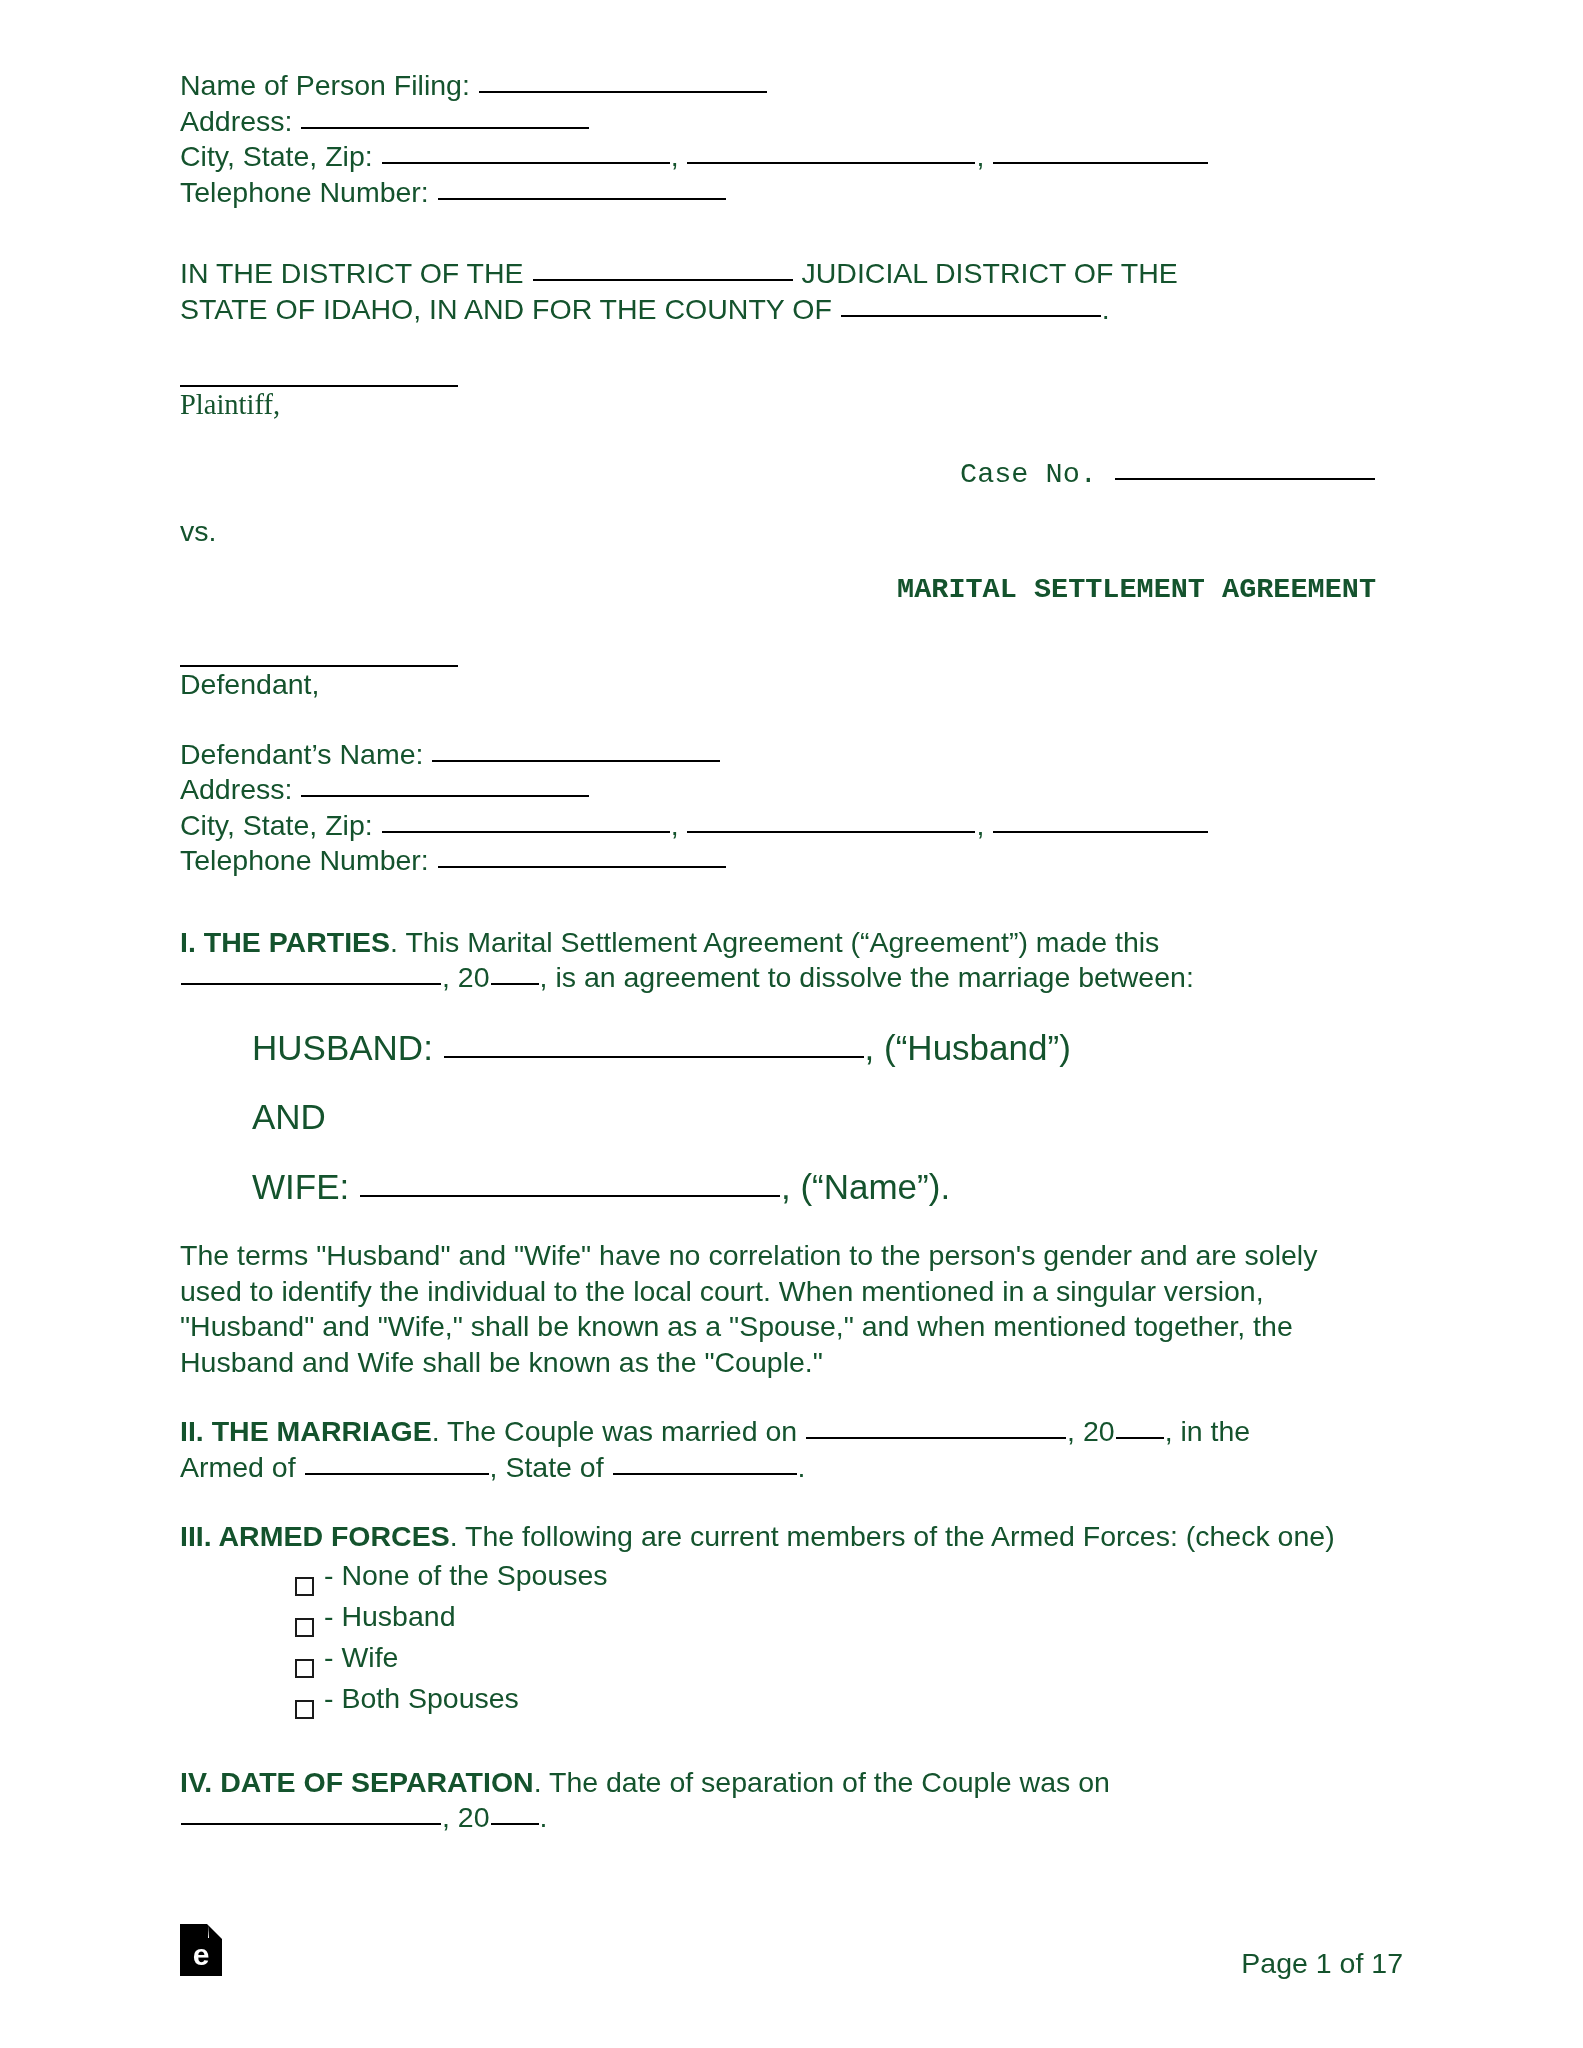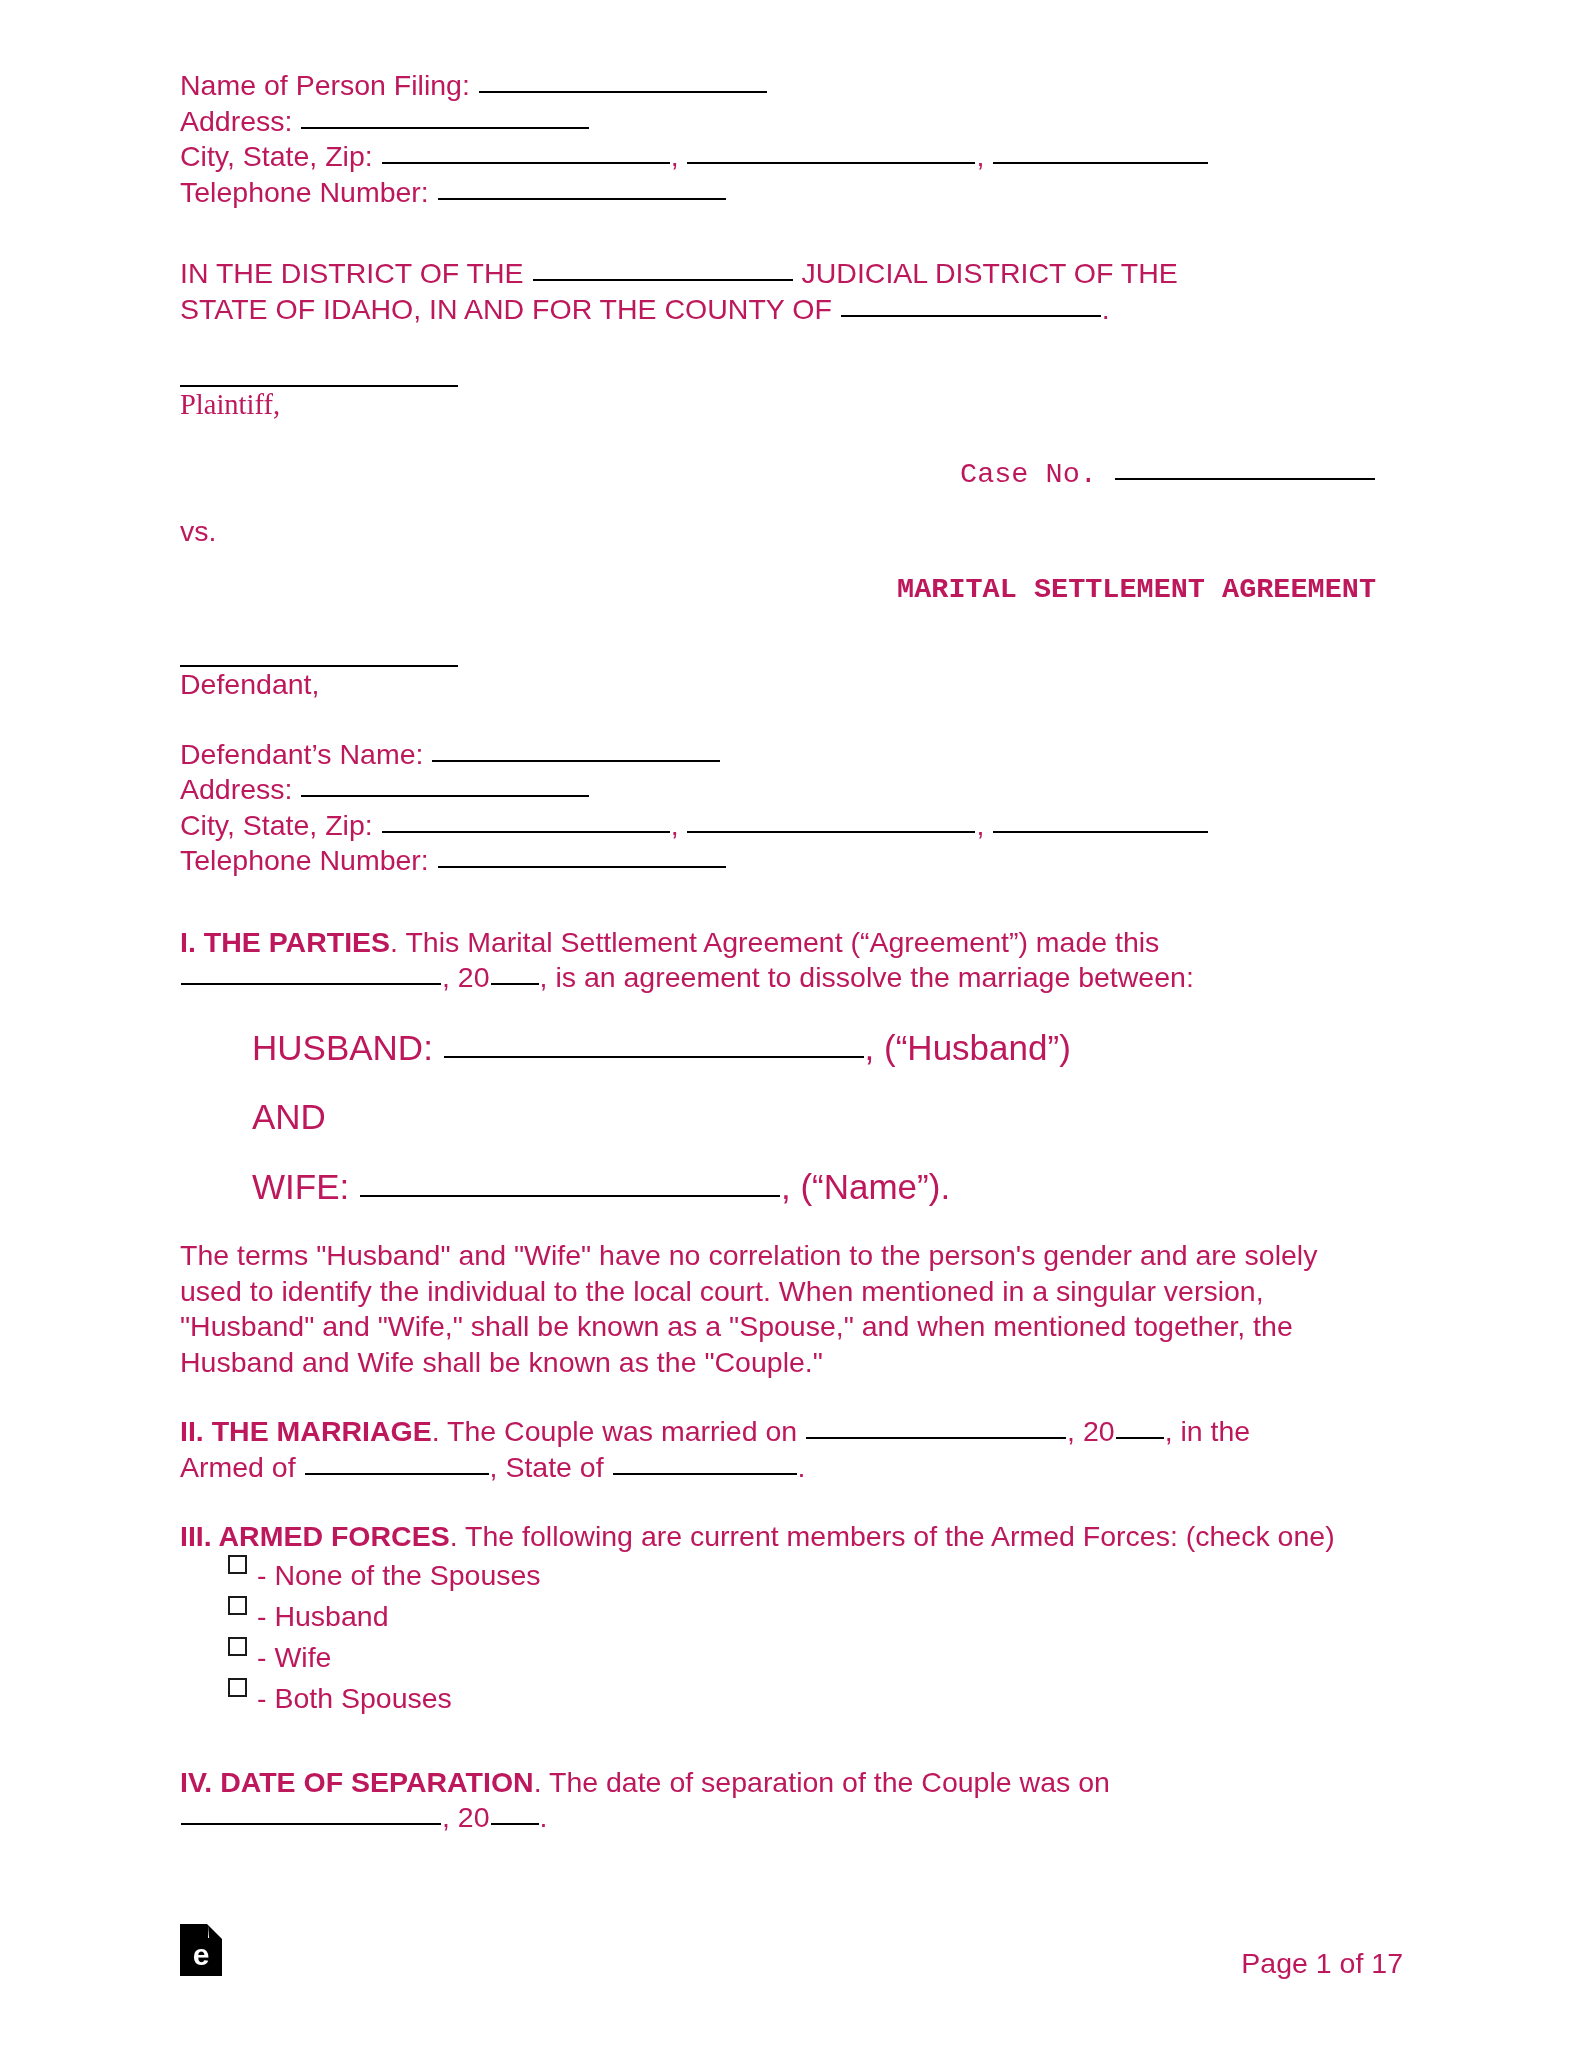--- a/index.html
+++ b/index.html
@@ -13,7 +13,7 @@
     height: 2048px;
     background: #ffffff;
     font-family: "Liberation Sans", sans-serif;
-    color: #be185d;
+    color: #14532d;
     box-sizing: border-box;
     overflow: hidden;
   }

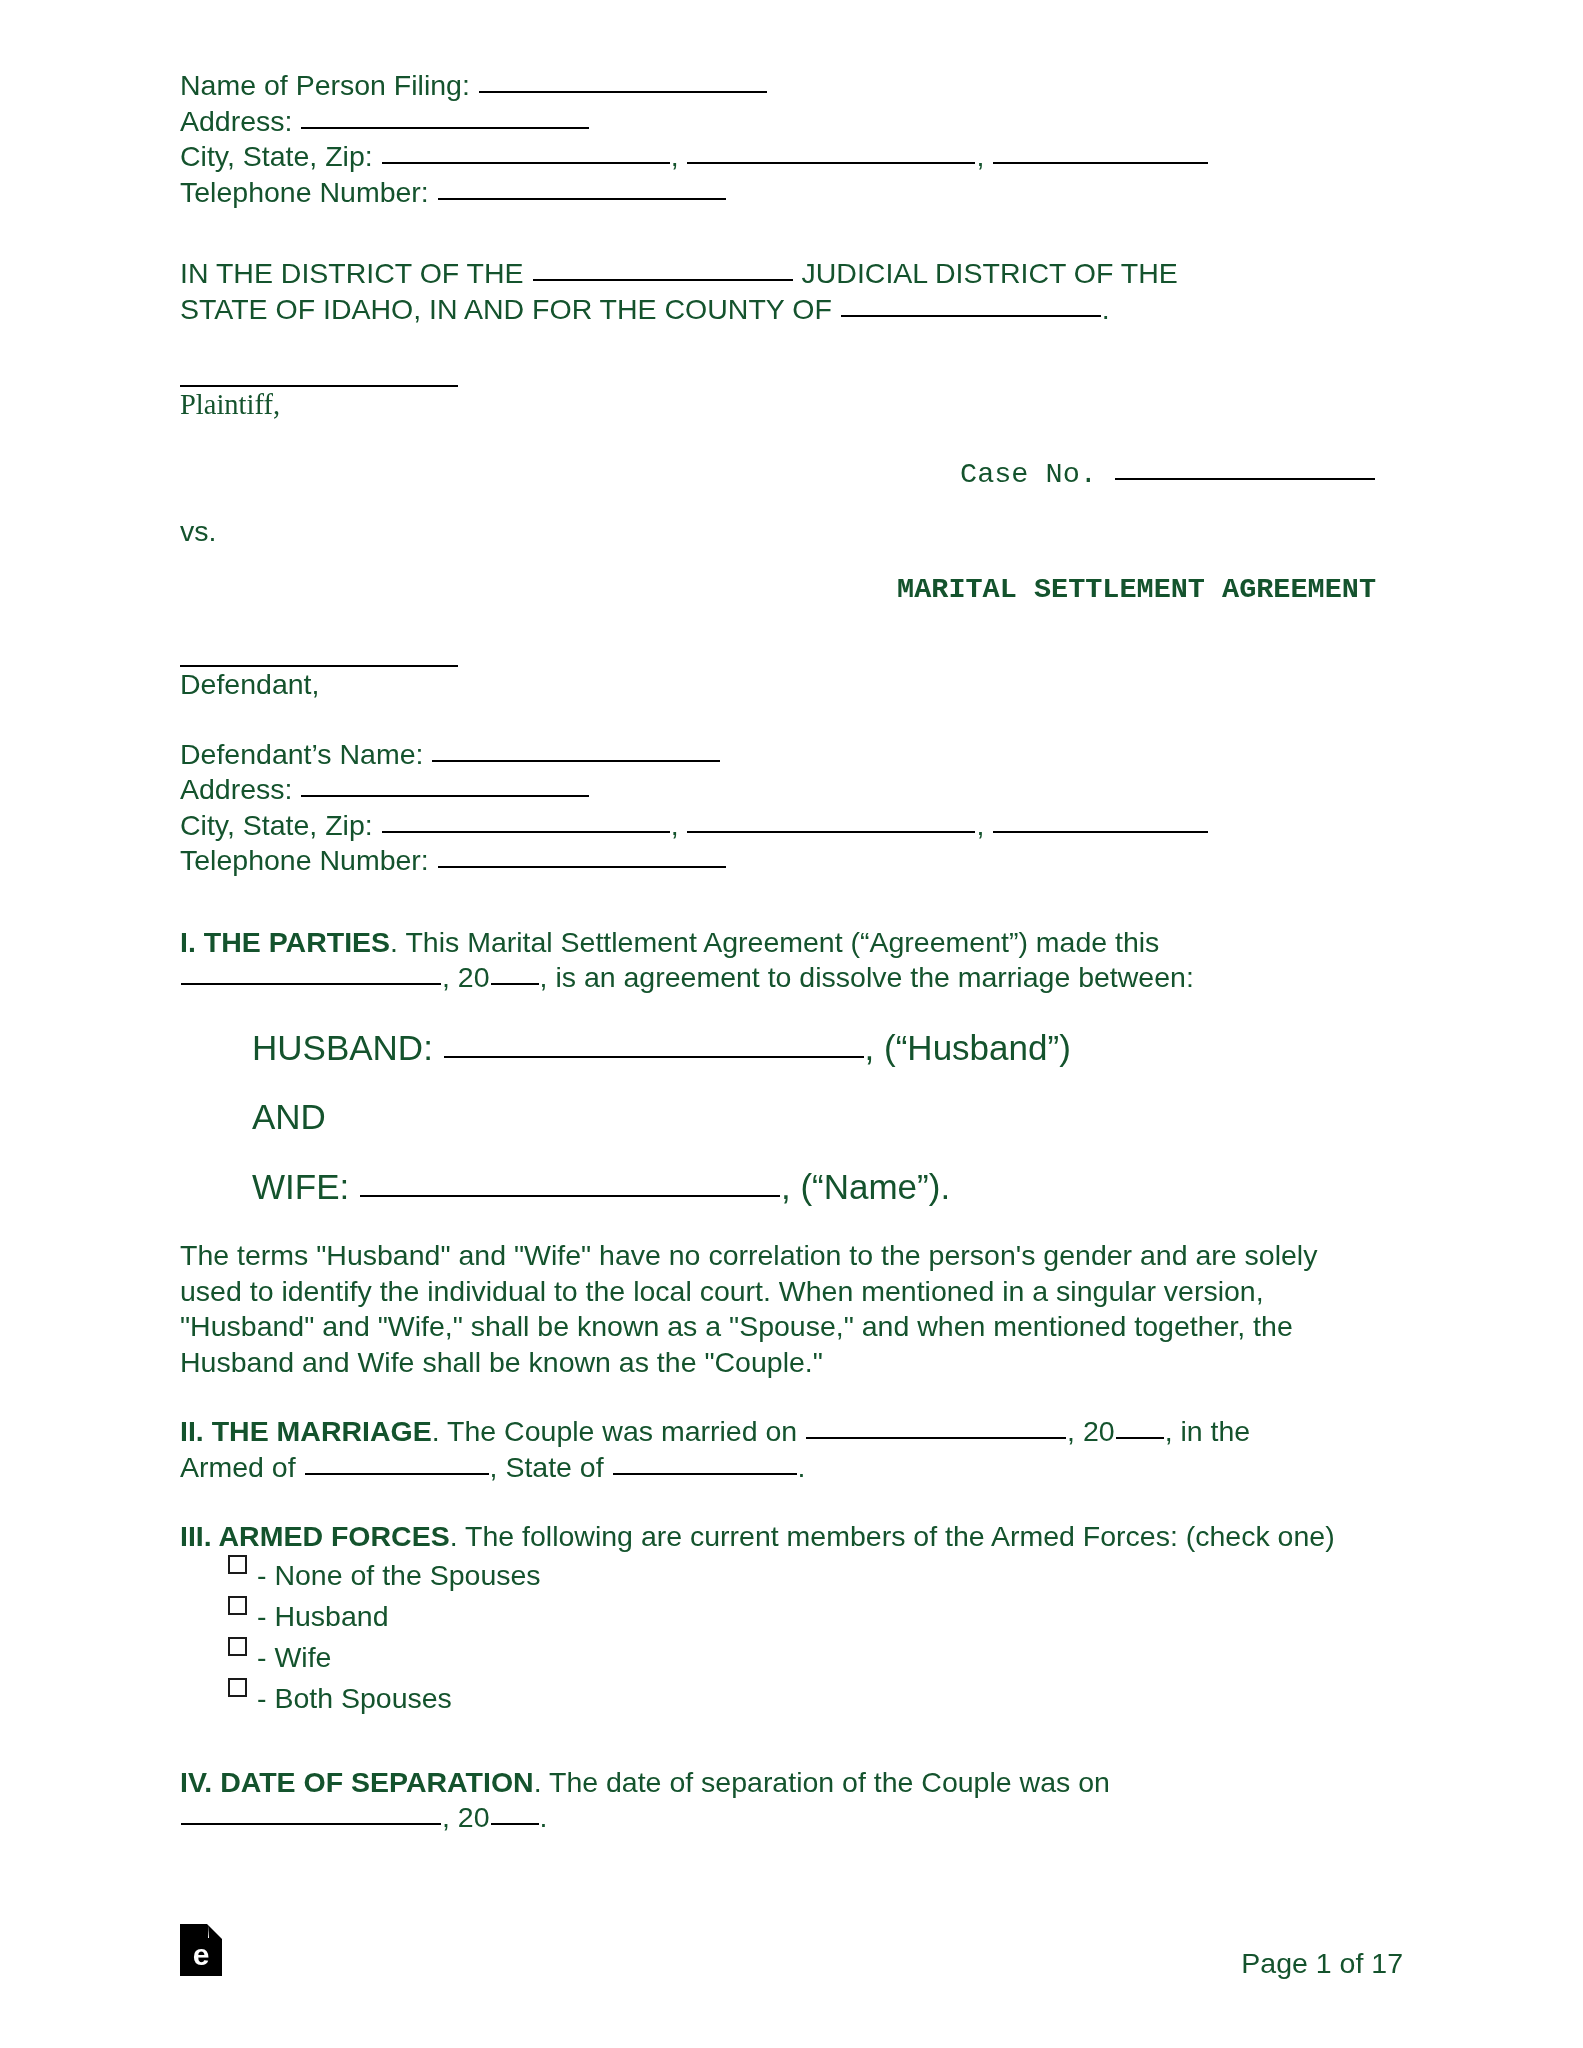--- a/index.html
+++ b/index.html
@@ -88,12 +88,12 @@
     margin-left: 0;
   }
   .cb-row {
-    margin-left: 48px;
+    margin-left: 115px;
     font-size: 28.5px;
     line-height: 41px;
     white-space: nowrap;
     display: flex;
-    align-items: flex-start;
+    align-items: flex-end;
   }
   .checkbox {
     display: inline-block;

